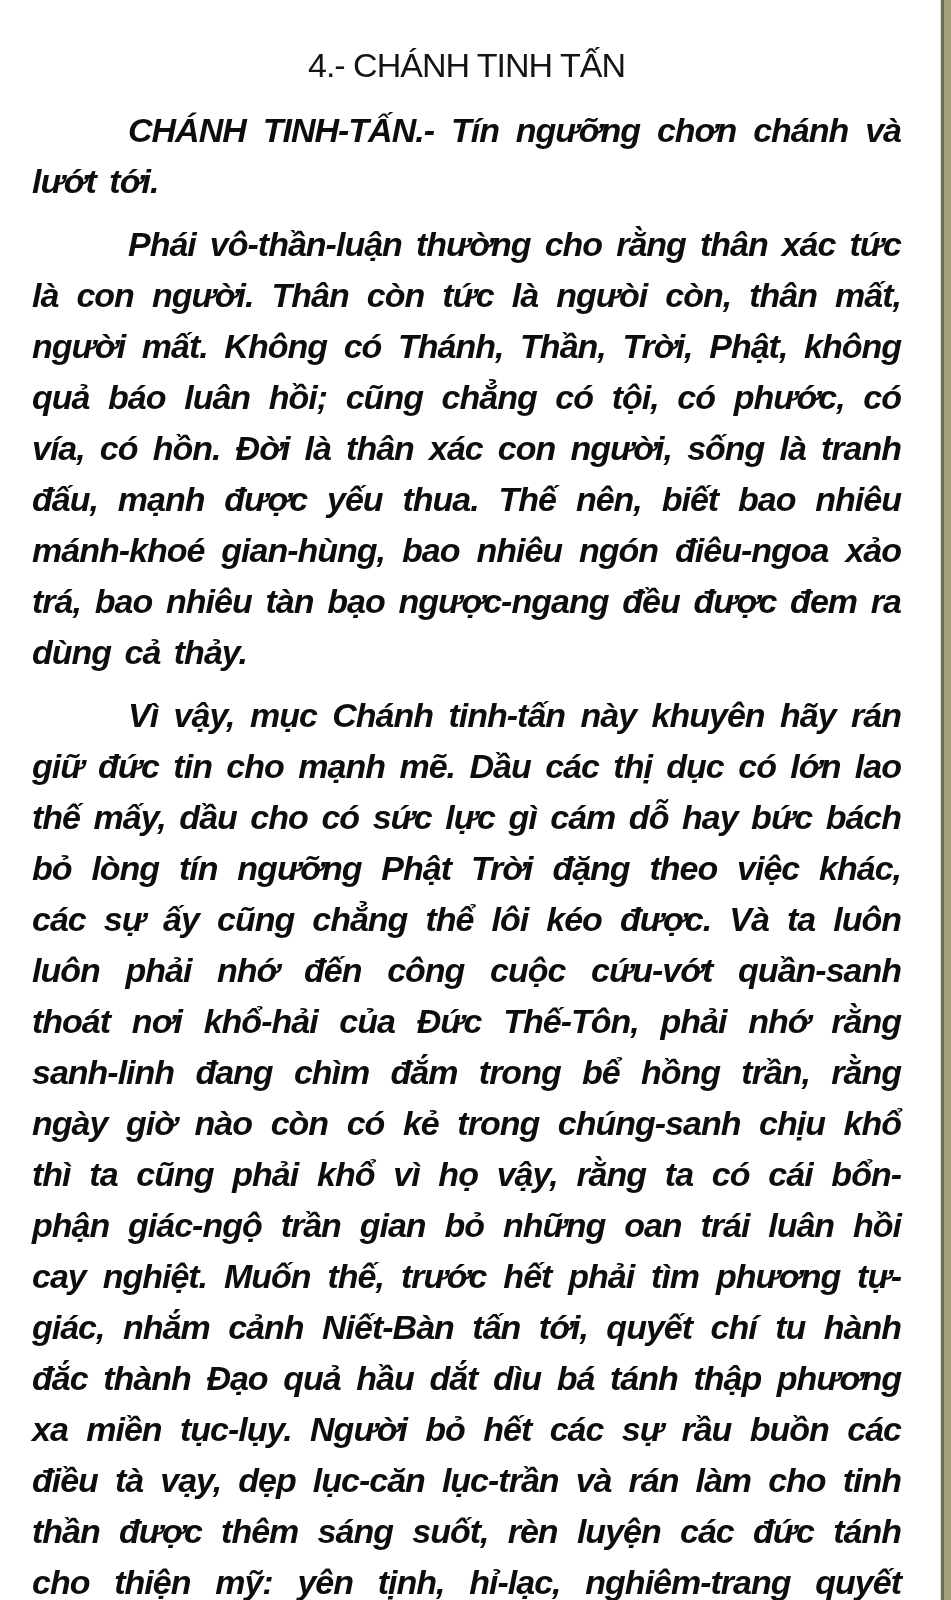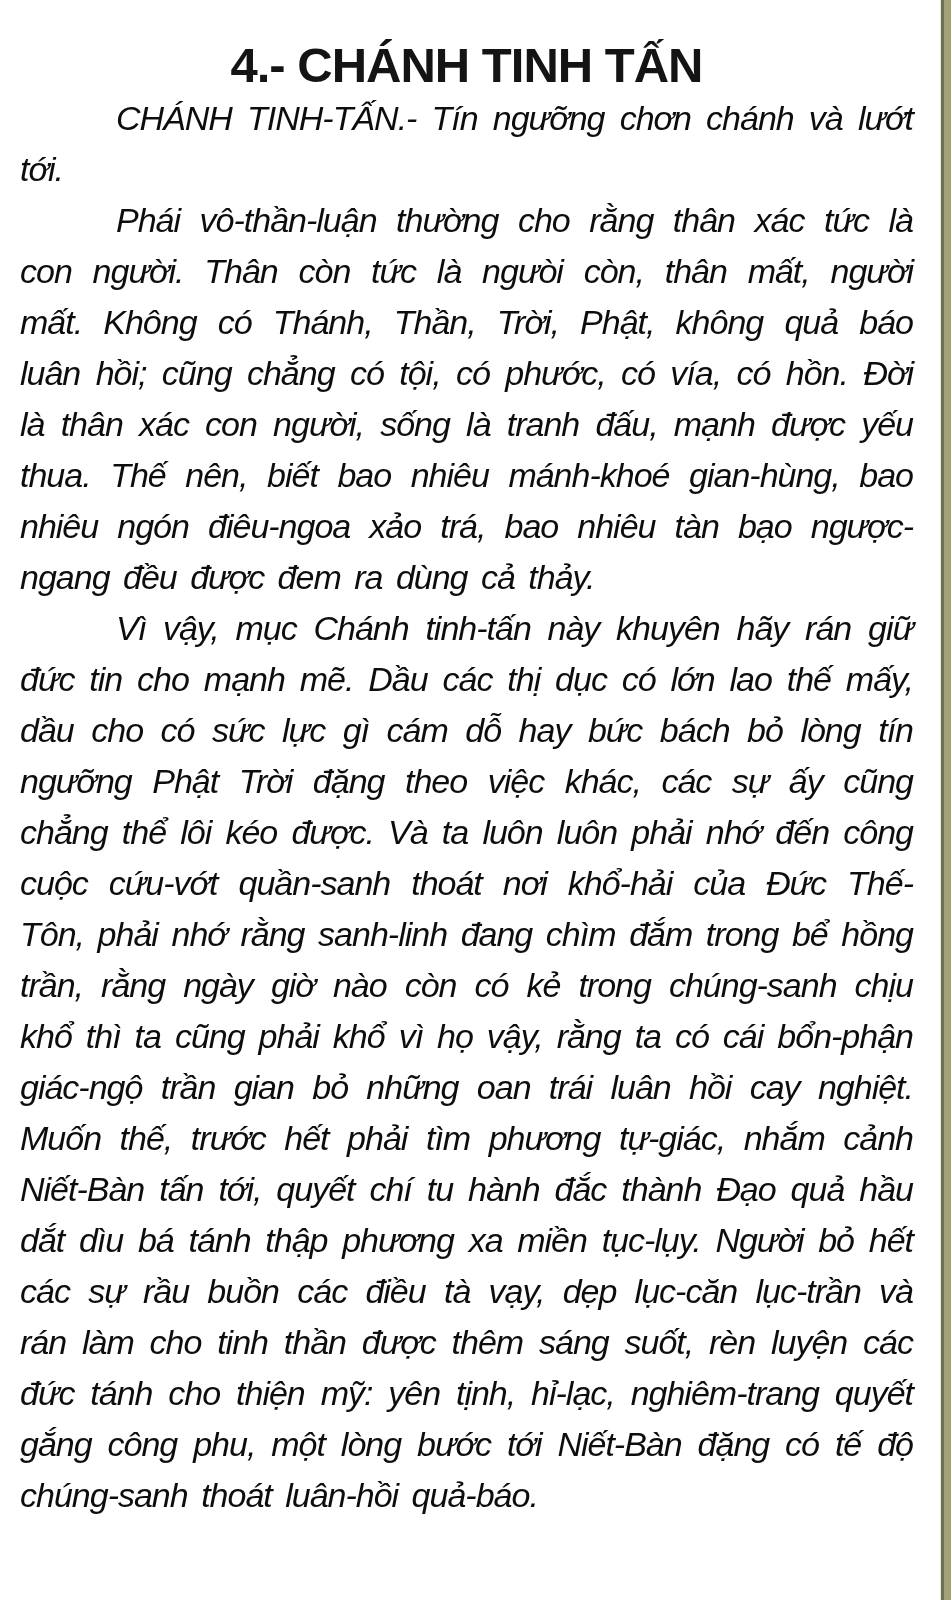--- a/index.html
+++ b/index.html
@@ -37,9 +37,9 @@
   .doc-title,
   .doc-subtitle {
     margin: 0;
-    font-size: 49px;
+    font-size: 34px;
     line-height: 55px;
-    font-weight: 700;
+    font-weight: 400;
     font-style: normal;
     text-align: center;
     letter-spacing: -1px;

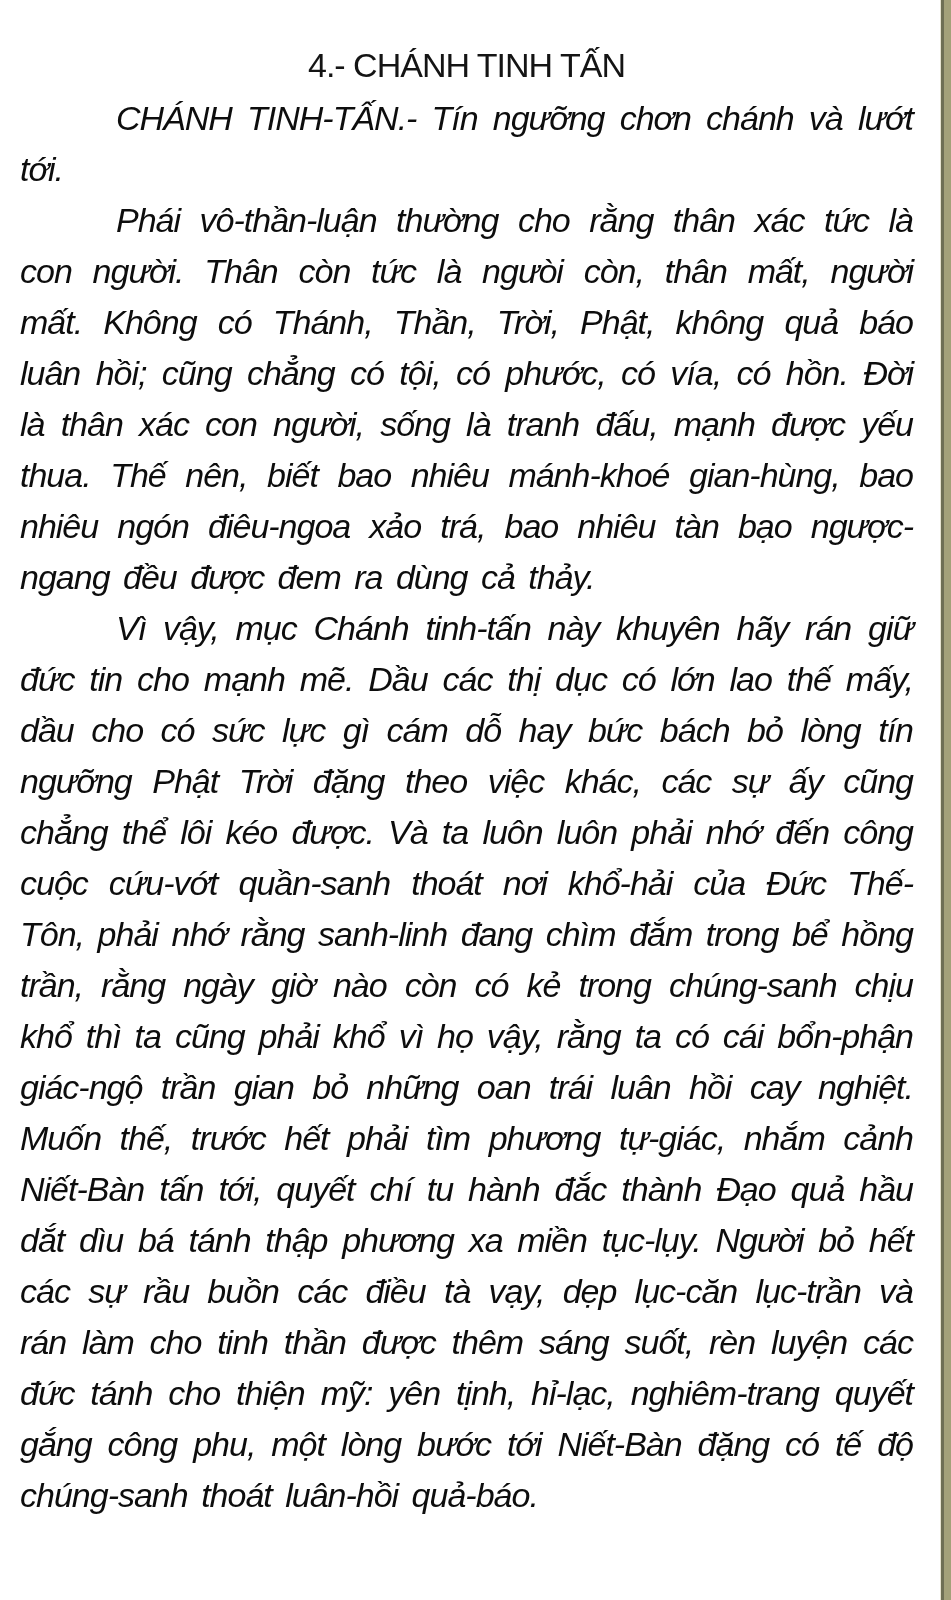--- a/index.html
+++ b/index.html
@@ -46,10 +46,10 @@
     color: #141414;
   }
   .body-para {
-    margin: 0;
+    margin: 12px;
     font-size: 34px;
     line-height: 51px;
-    font-weight: 400;
+    font-weight: 700;
     font-style: italic;
     text-align: justify;
     text-indent: 96px;

